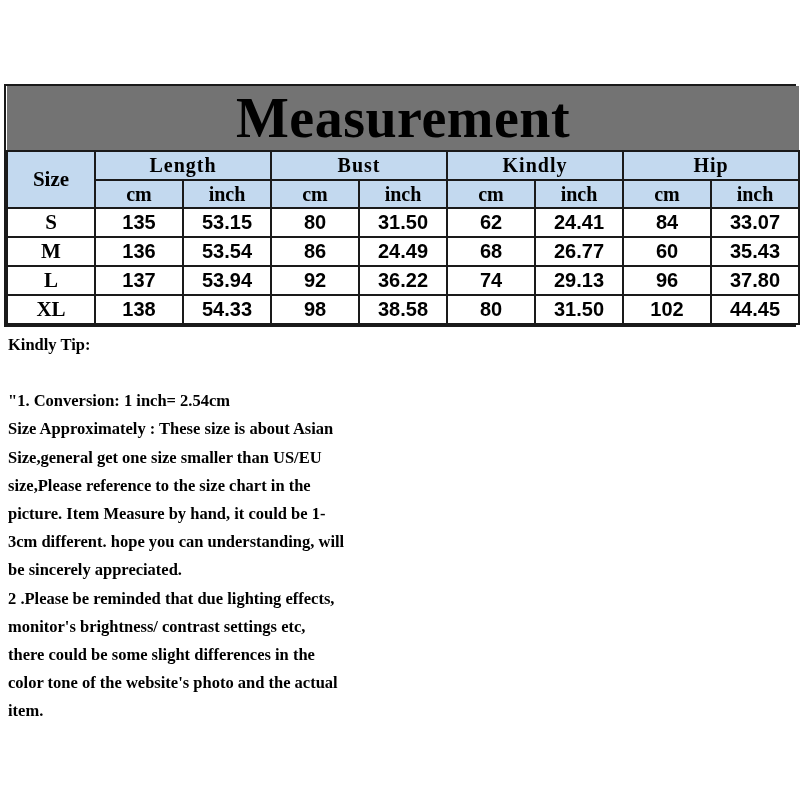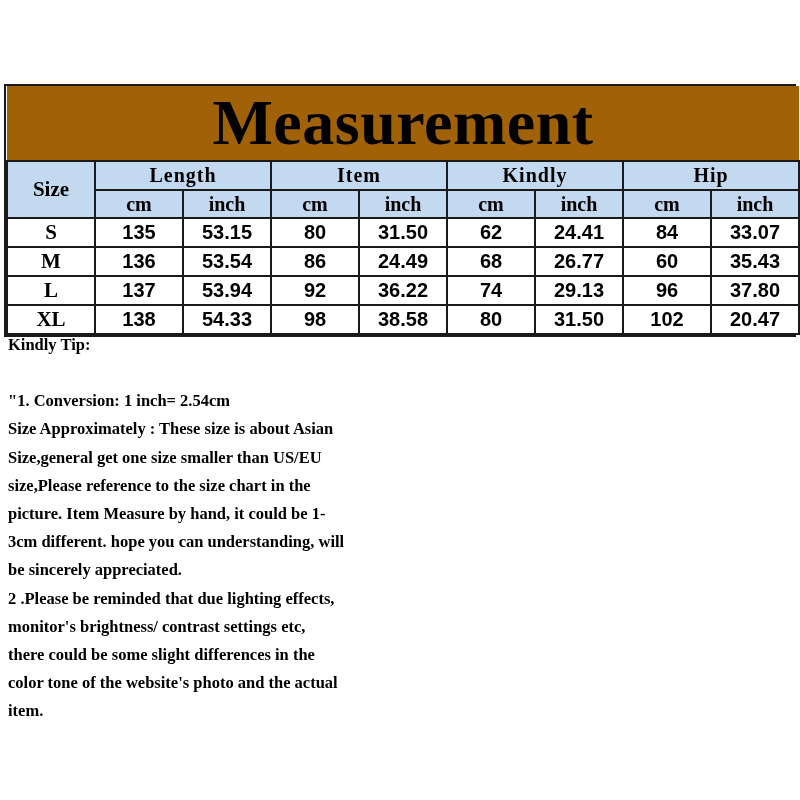--- a/index.html
+++ b/index.html
@@ -7,7 +7,7 @@
   .chart { position:absolute; left:4px; top:84px; width:792px; border:2px solid #1a1a1a; box-sizing:border-box; }
   table { border-collapse:collapse; width:100%; table-layout:fixed; }
   td, th { border:2px solid #1a1a1a; padding:0; text-align:center; vertical-align:middle; }
-  .title-cell { height:64px; background:#a16207; font-family:"Liberation Serif", serif; font-weight:bold; font-size:64px; letter-spacing:0.5px; border-top:none; border-left:none; border-right:none; }
+  .title-cell { height:64px; background:#737373; font-family:"Liberation Serif", serif; font-weight:bold; font-size:56px; letter-spacing:0.5px; border-top:none; border-left:none; border-right:none; }
   .hdr { background:#c3d9ef; font-family:"Liberation Serif", serif; font-weight:bold; font-size:20px; }
   .grp { height:27px; letter-spacing:1px; }
   .sub { height:26px; }

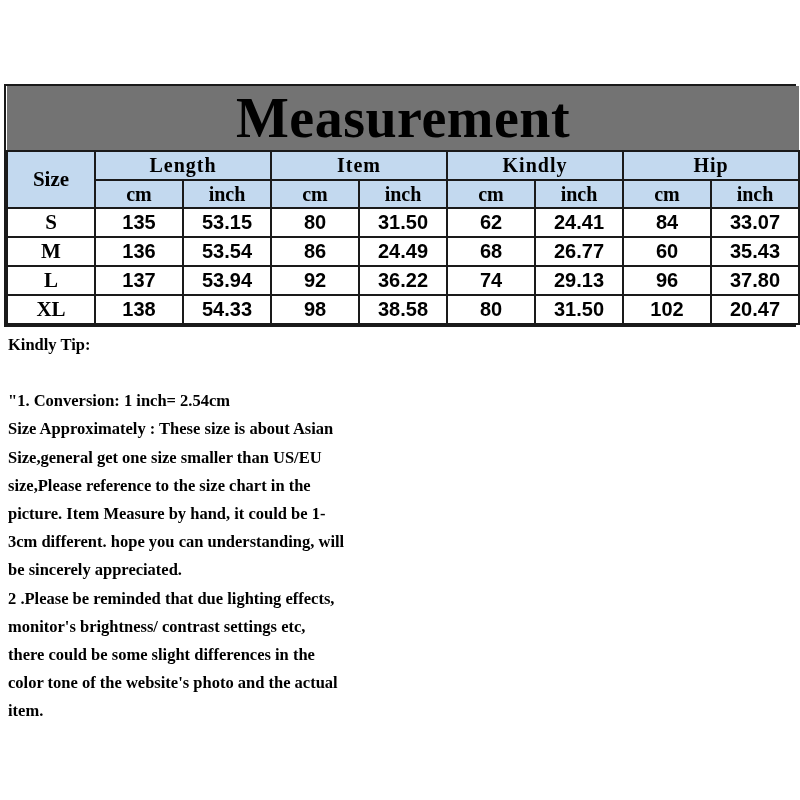--- a/index.html
+++ b/index.html
@@ -41,7 +41,7 @@
     <tr>
       <td class="hdr size-hdr" rowspan="2">Size</td>
       <td class="hdr grp" colspan="2">Length</td>
-      <td class="hdr grp" colspan="2">Item</td>
+      <td class="hdr grp" colspan="2">Bust</td>
       <td class="hdr grp" colspan="2">Kindly</td>
       <td class="hdr grp" colspan="2">Hip</td>
     </tr>

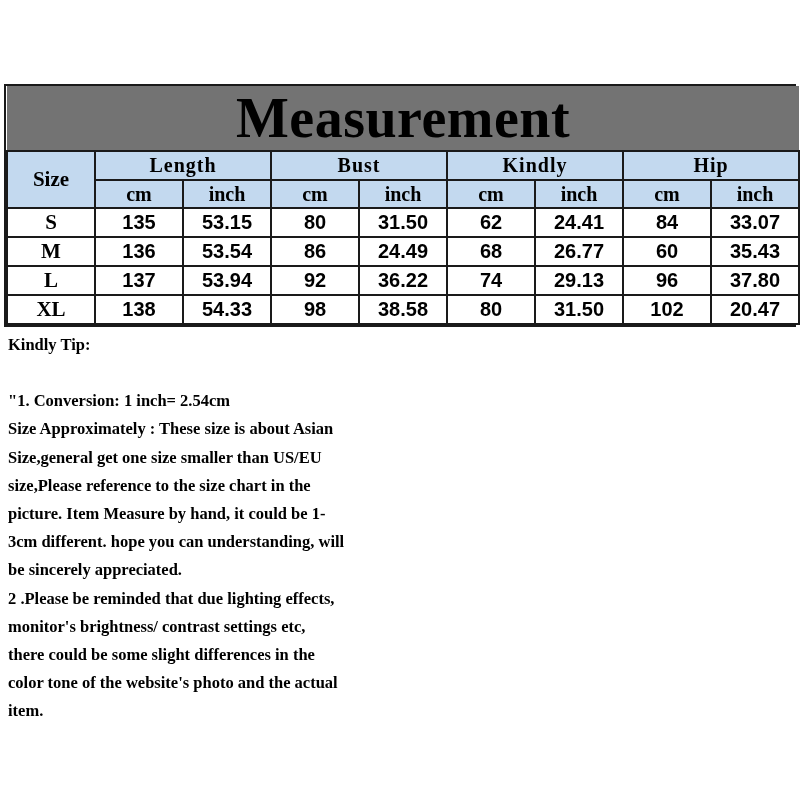--- a/index.html
+++ b/index.html
@@ -97,7 +97,7 @@
       <td>80</td>
       <td>31.50</td>
       <td>102</td>
-      <td>20.47</td>
+      <td>44.45</td>
     </tr>
   </tbody>
     </table>

